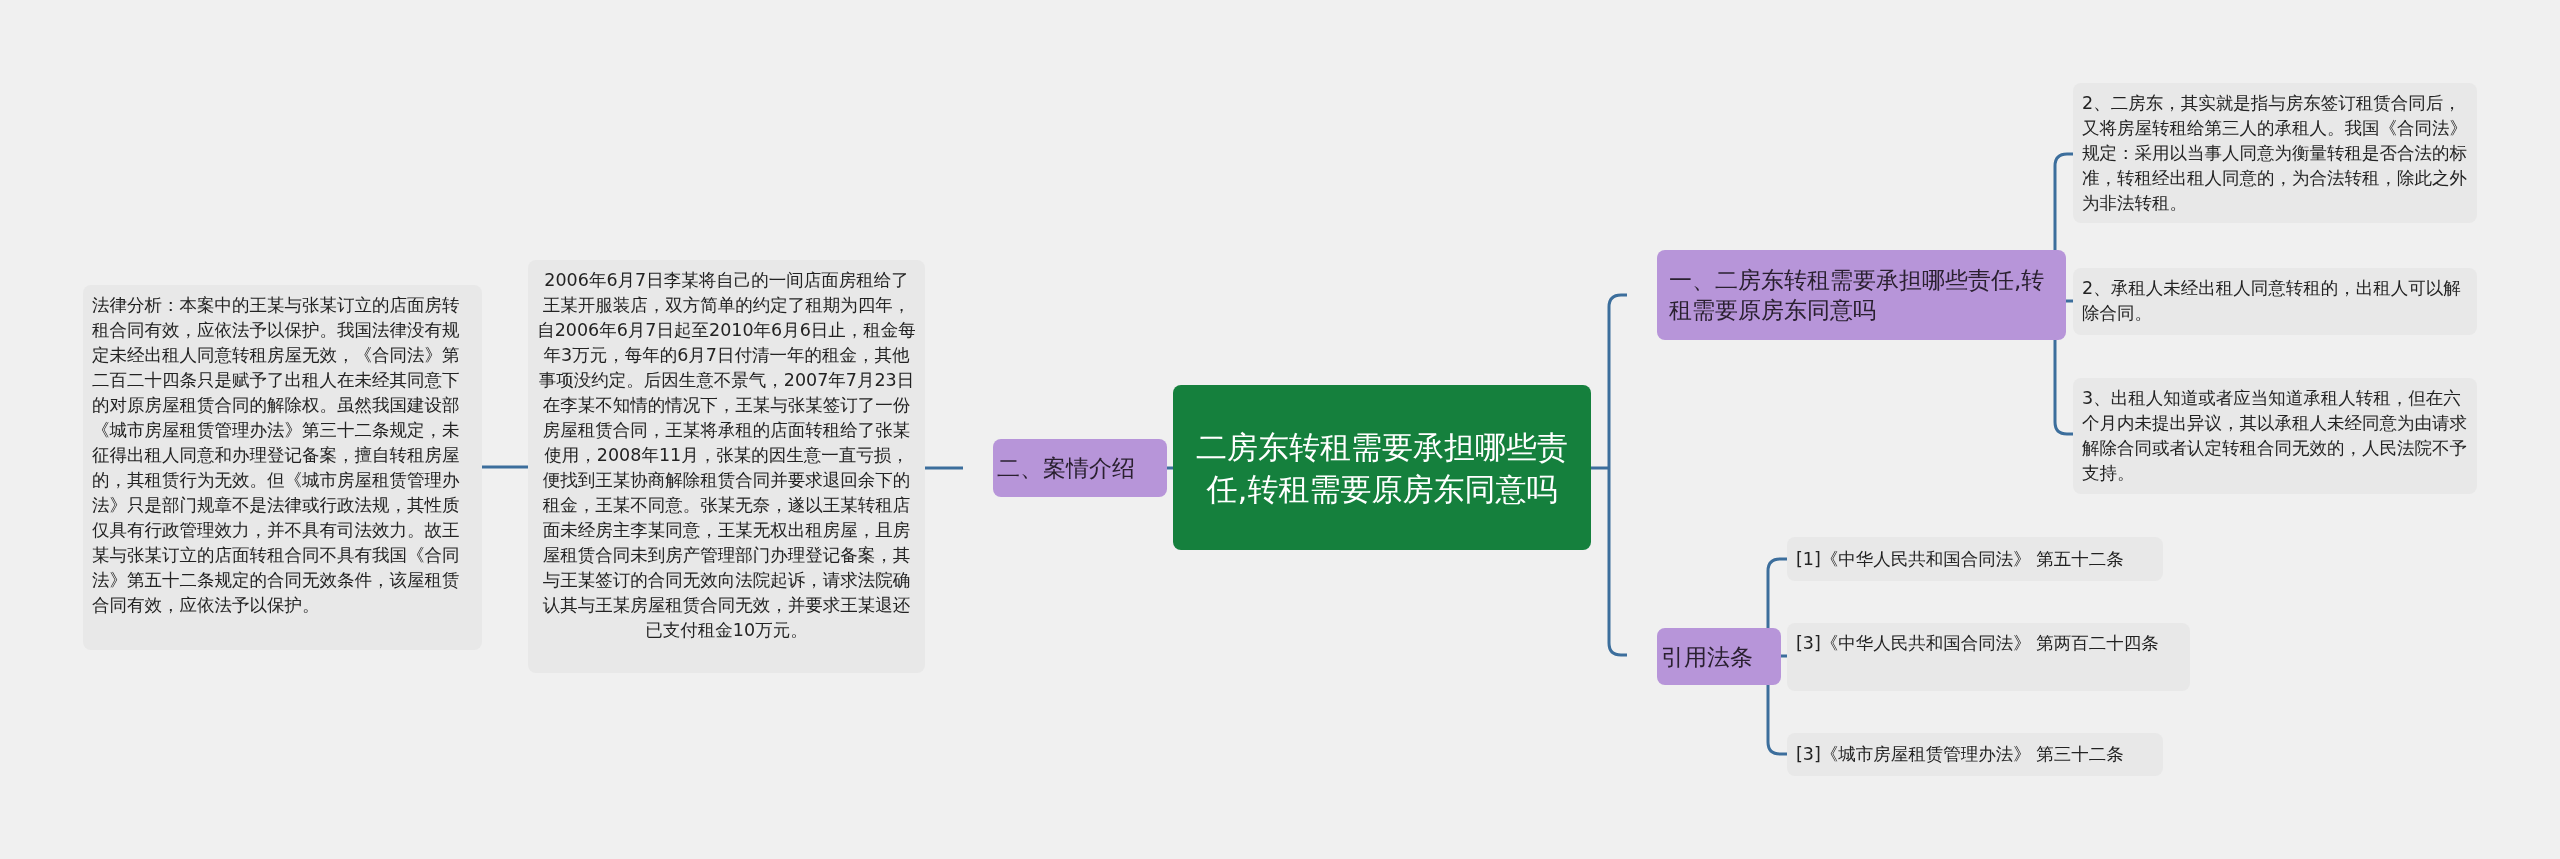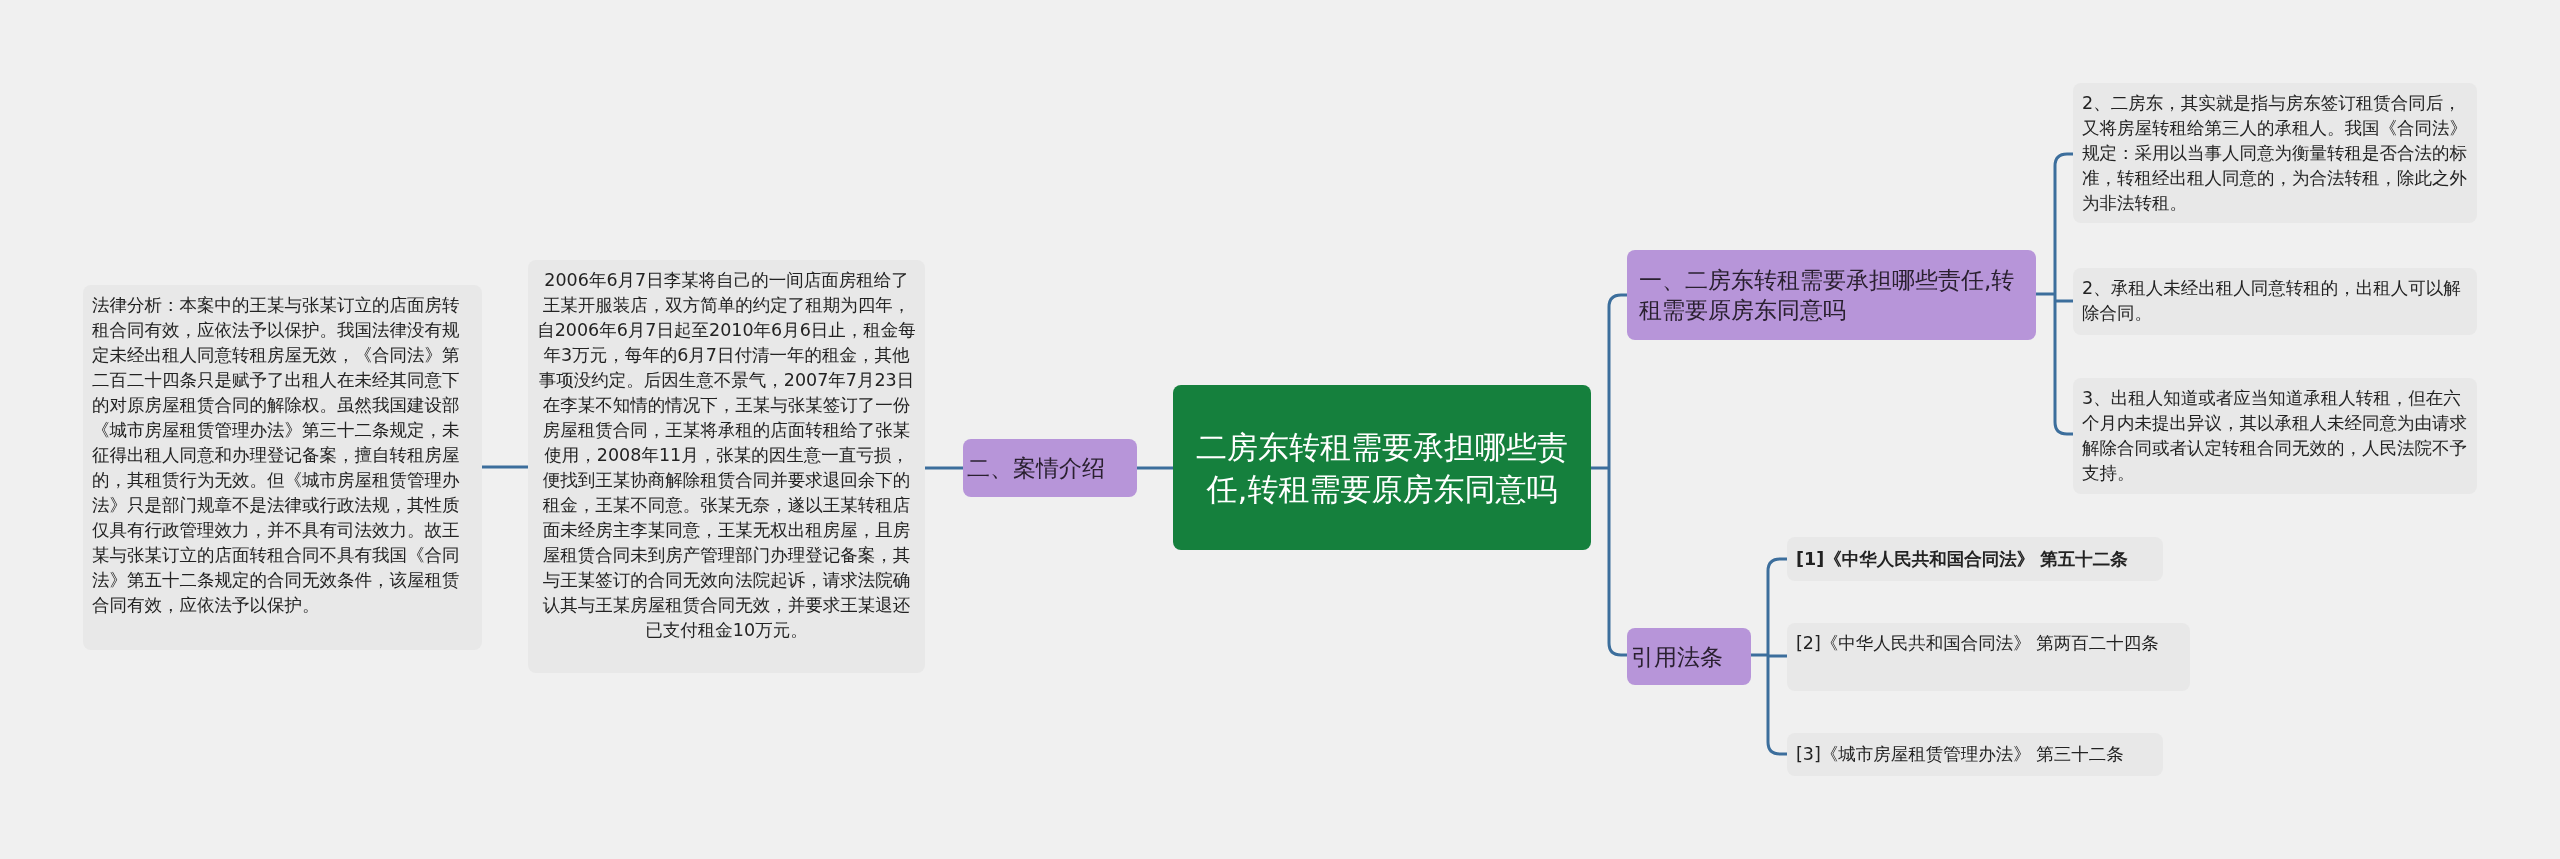--- a/index.html
+++ b/index.html
@@ -18,7 +18,7 @@
   .branch {
     background: #b795d9; color: #2a2030; border-radius: 8px;
     font-size: 23px; line-height: 30px;
-    display: flex; align-items: center; padding: 0 12px;
+    display: flex; align-items: center; padding: 0 12px; margin-left: 30px;
   }
   .branch.center { justify-content: flex-start; padding: 4px; }
   .leaf {

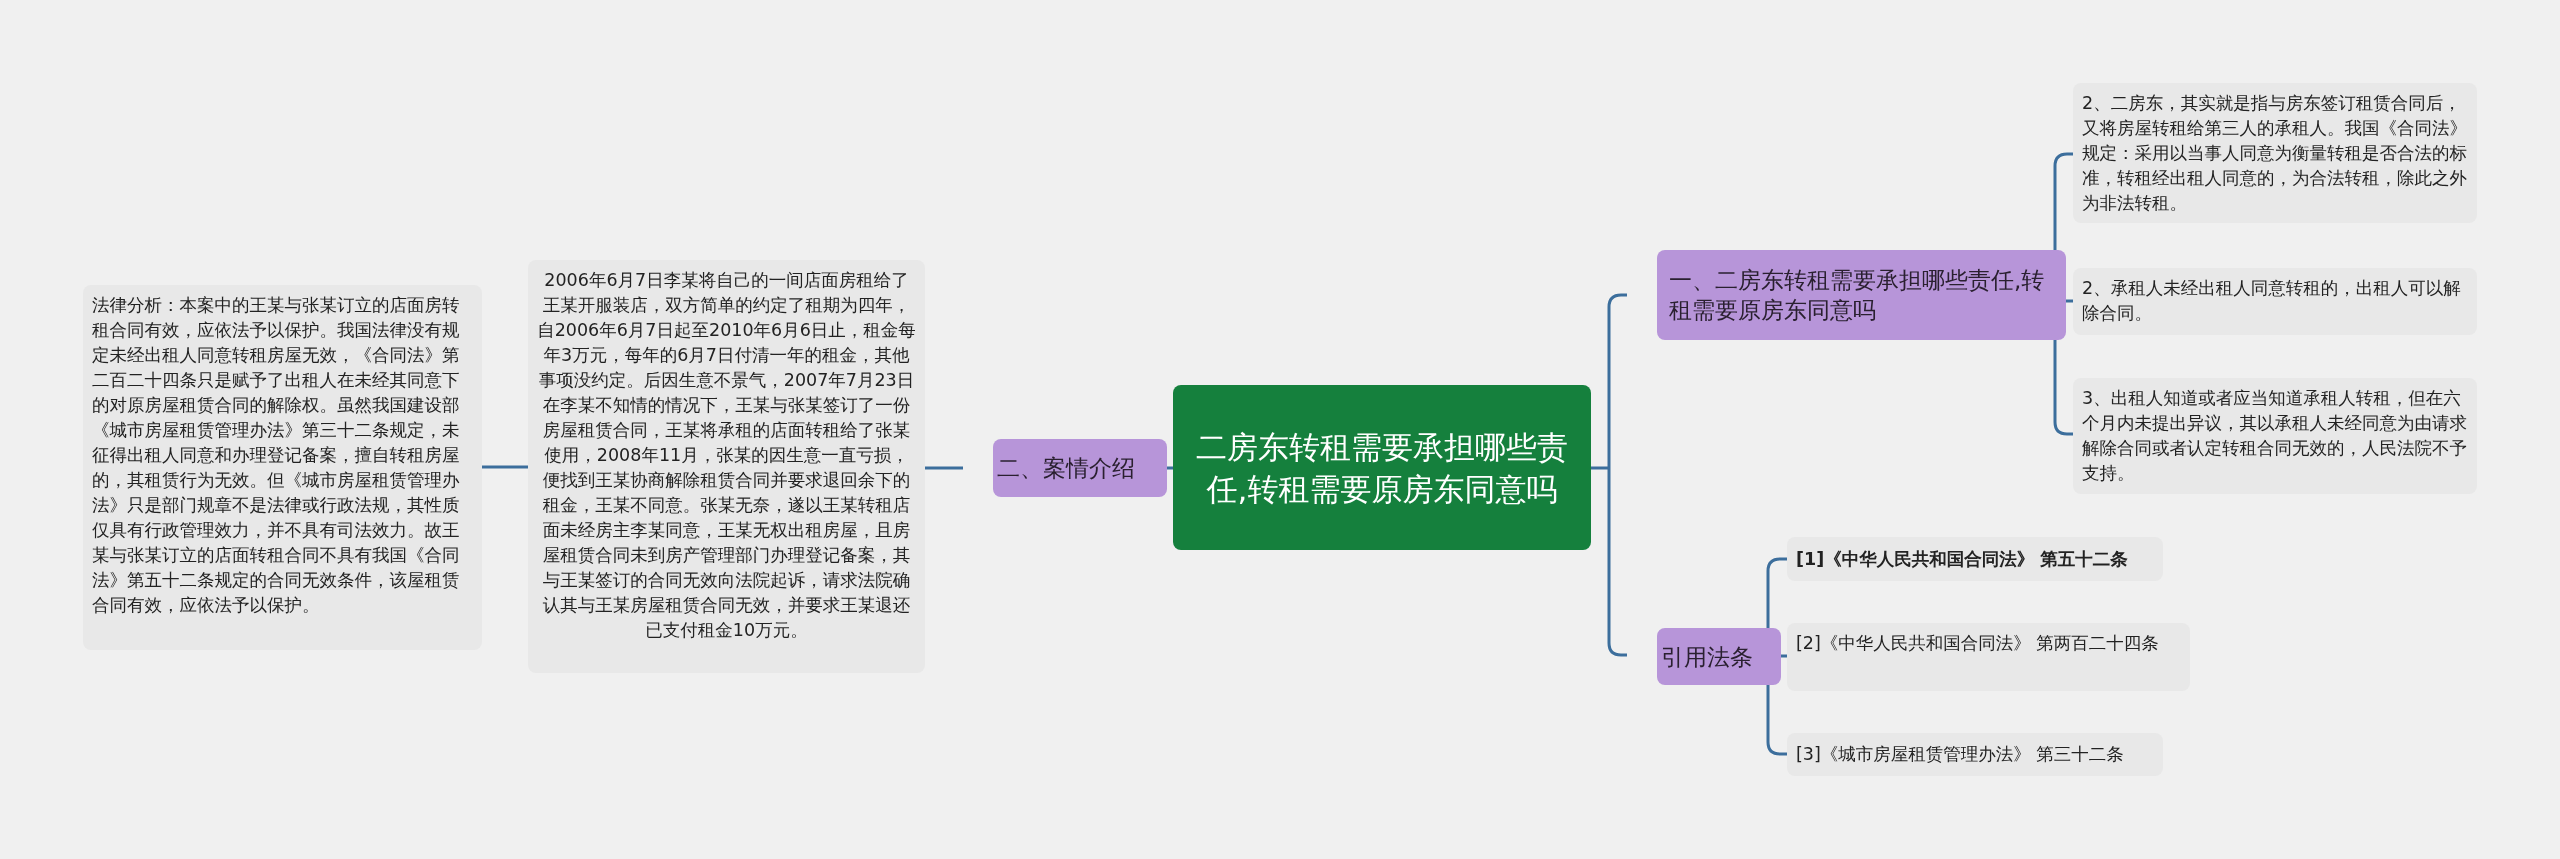--- a/index.html
+++ b/index.html
@@ -89,7 +89,7 @@
   <span>引用法条</span>
 </div>
 
-<div class="node leaf single" style="left:1787px; top:537px; width:376px; height:44px;font-weight:bold;">
+<div class="node leaf single" style="left:1787px; top:537px; width:376px; height:44px;">
   <span>[1]《中华人民共和国合同法》 第五十二条</span>
 </div>
 

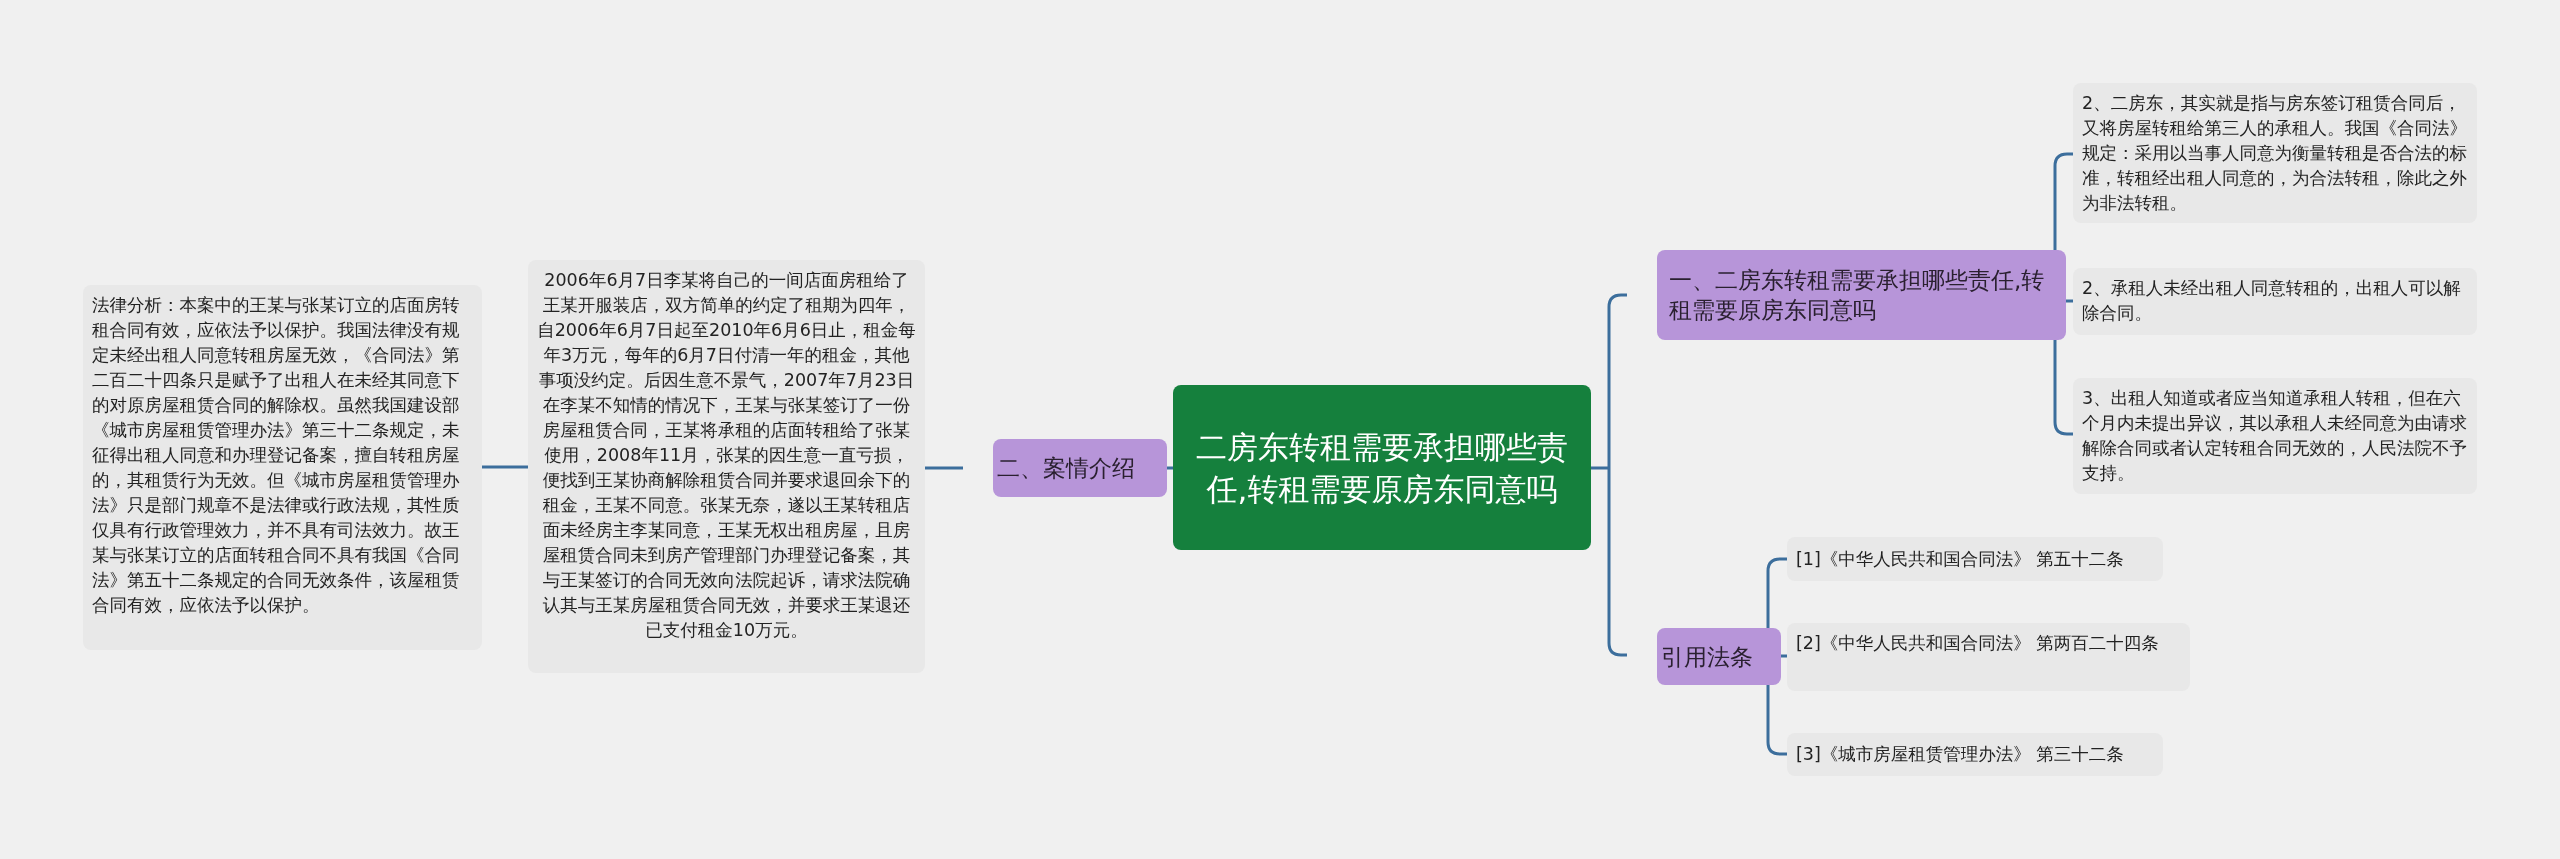--- a/index.html
+++ b/index.html
@@ -94,7 +94,7 @@
 </div>
 
 <div class="node leaf" style="left:1787px; top:623px; width:403px; height:68px;">
-  <span>[2]《中华人民共和国合同法》 第两百二十四条</span>
+  <span>[3]《中华人民共和国合同法》 第两百二十四条</span>
 </div>
 
 <div class="node leaf single" style="left:1787px; top:733px; width:376px; height:43px;">

